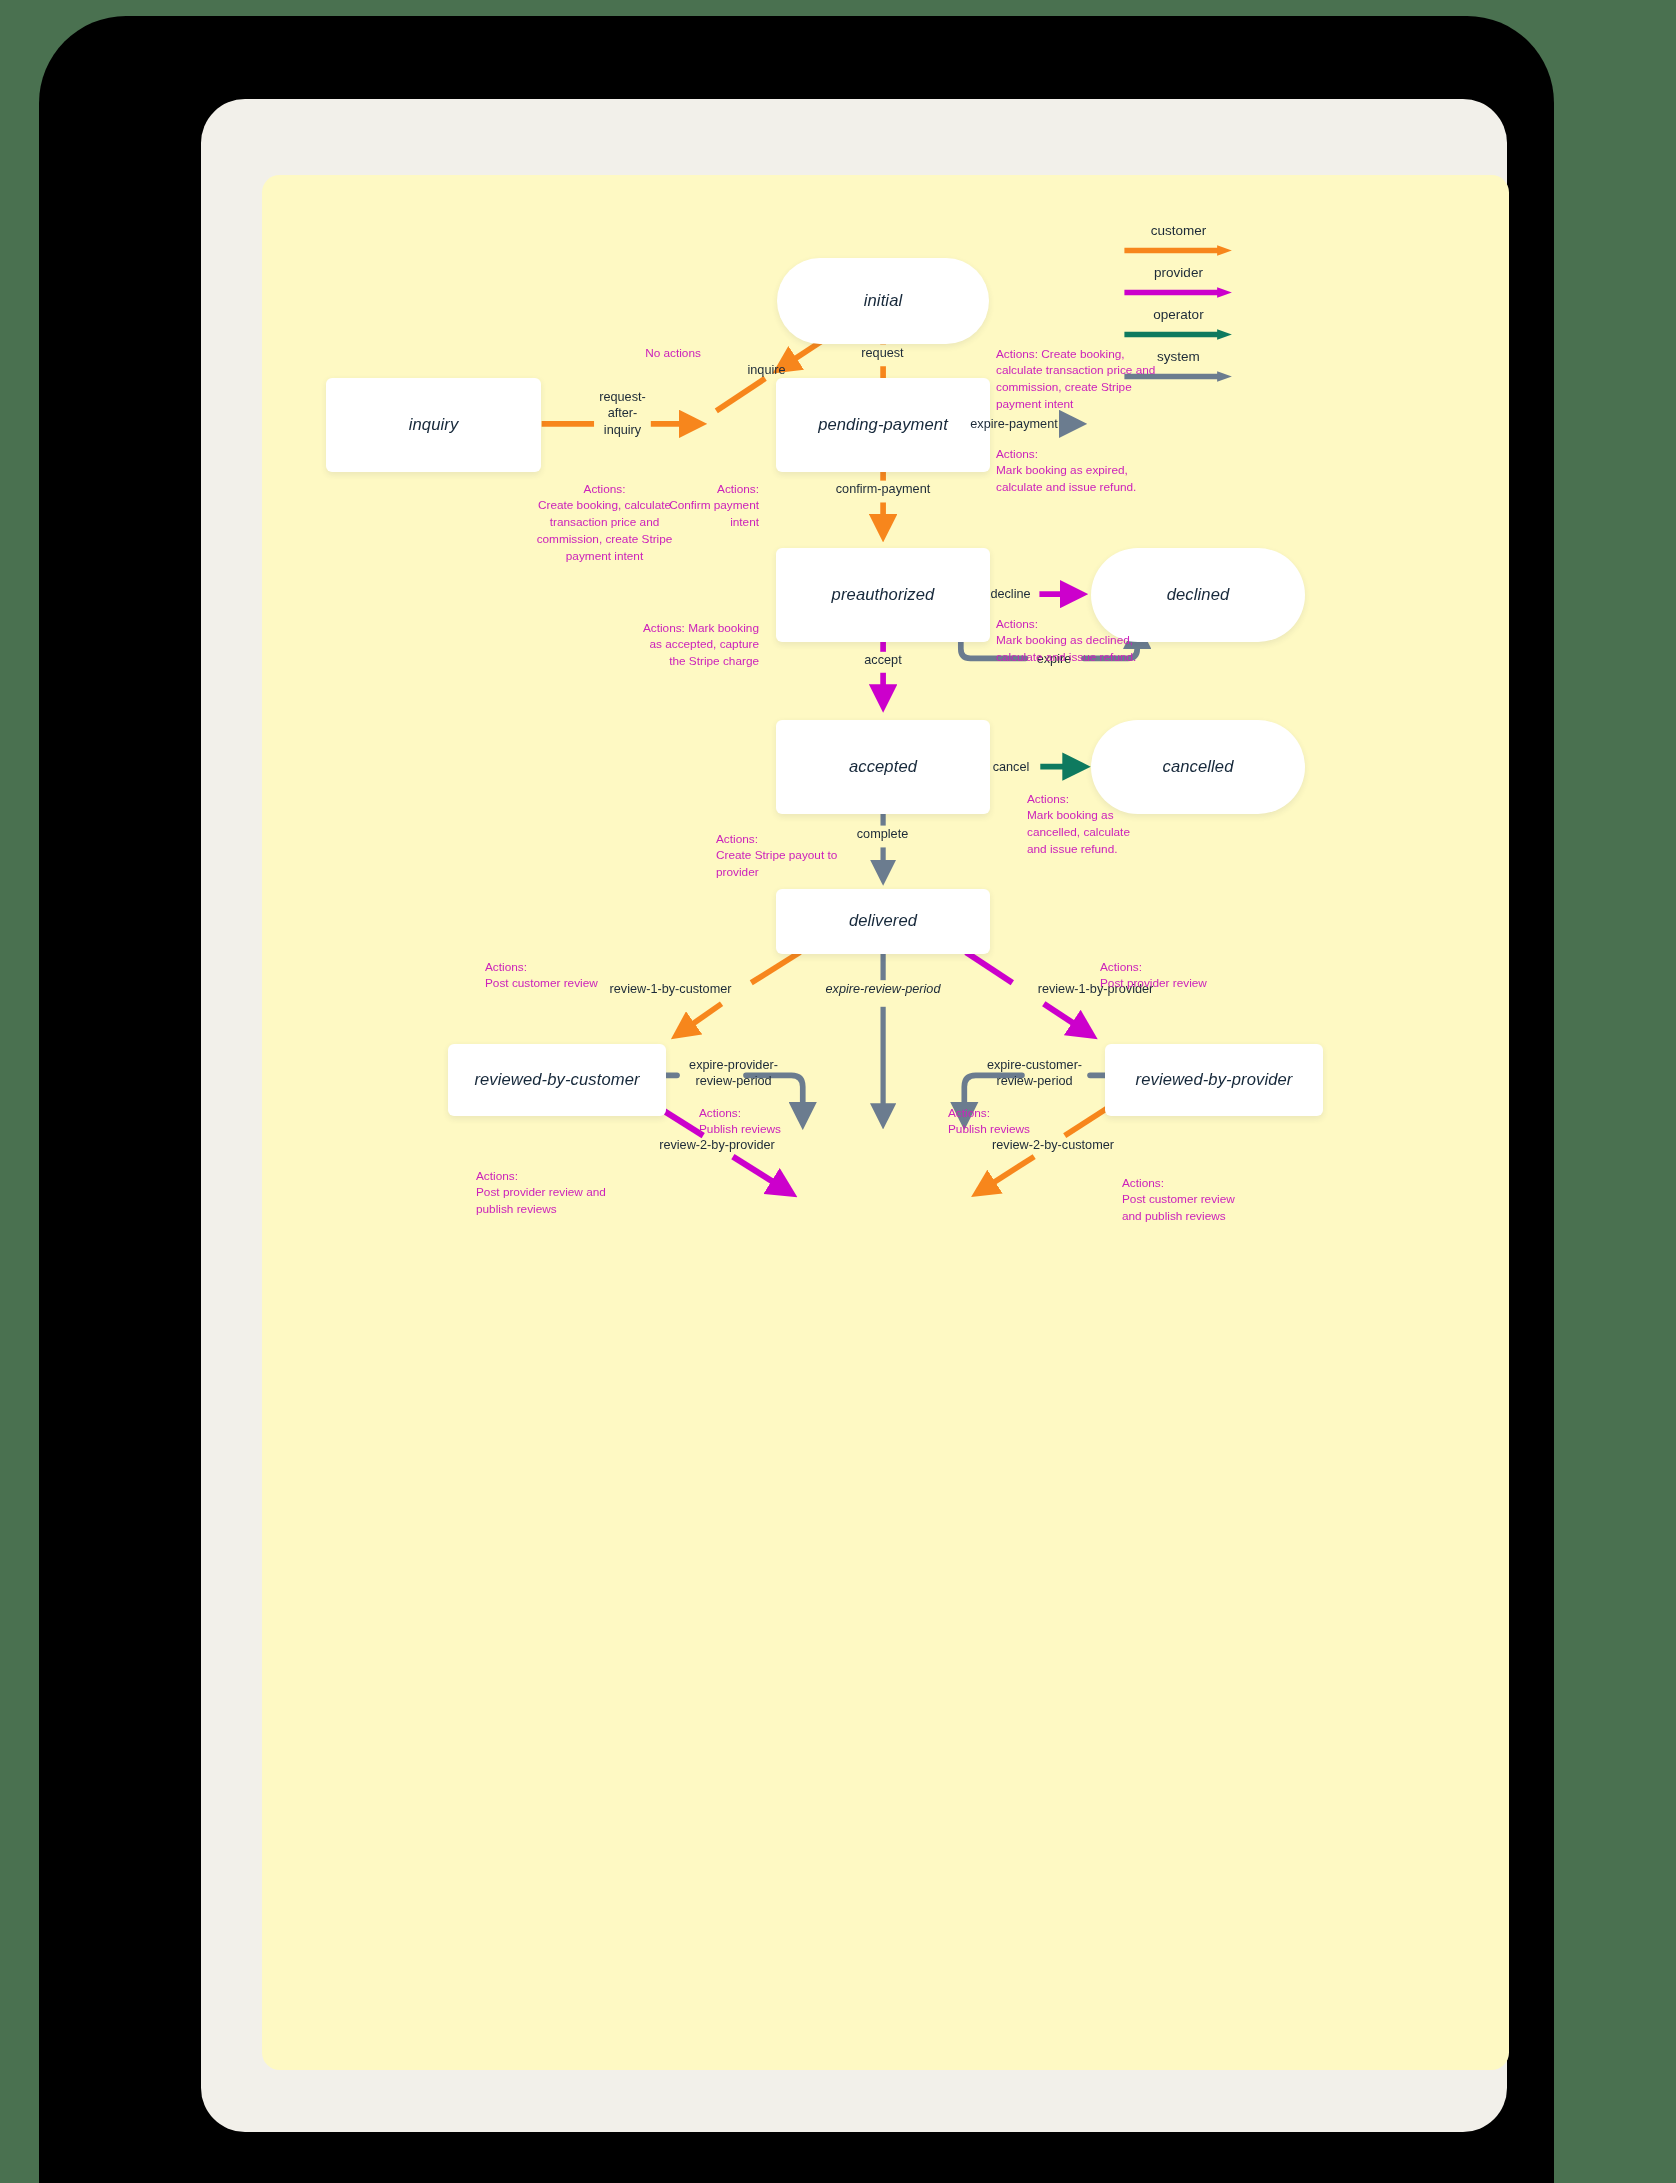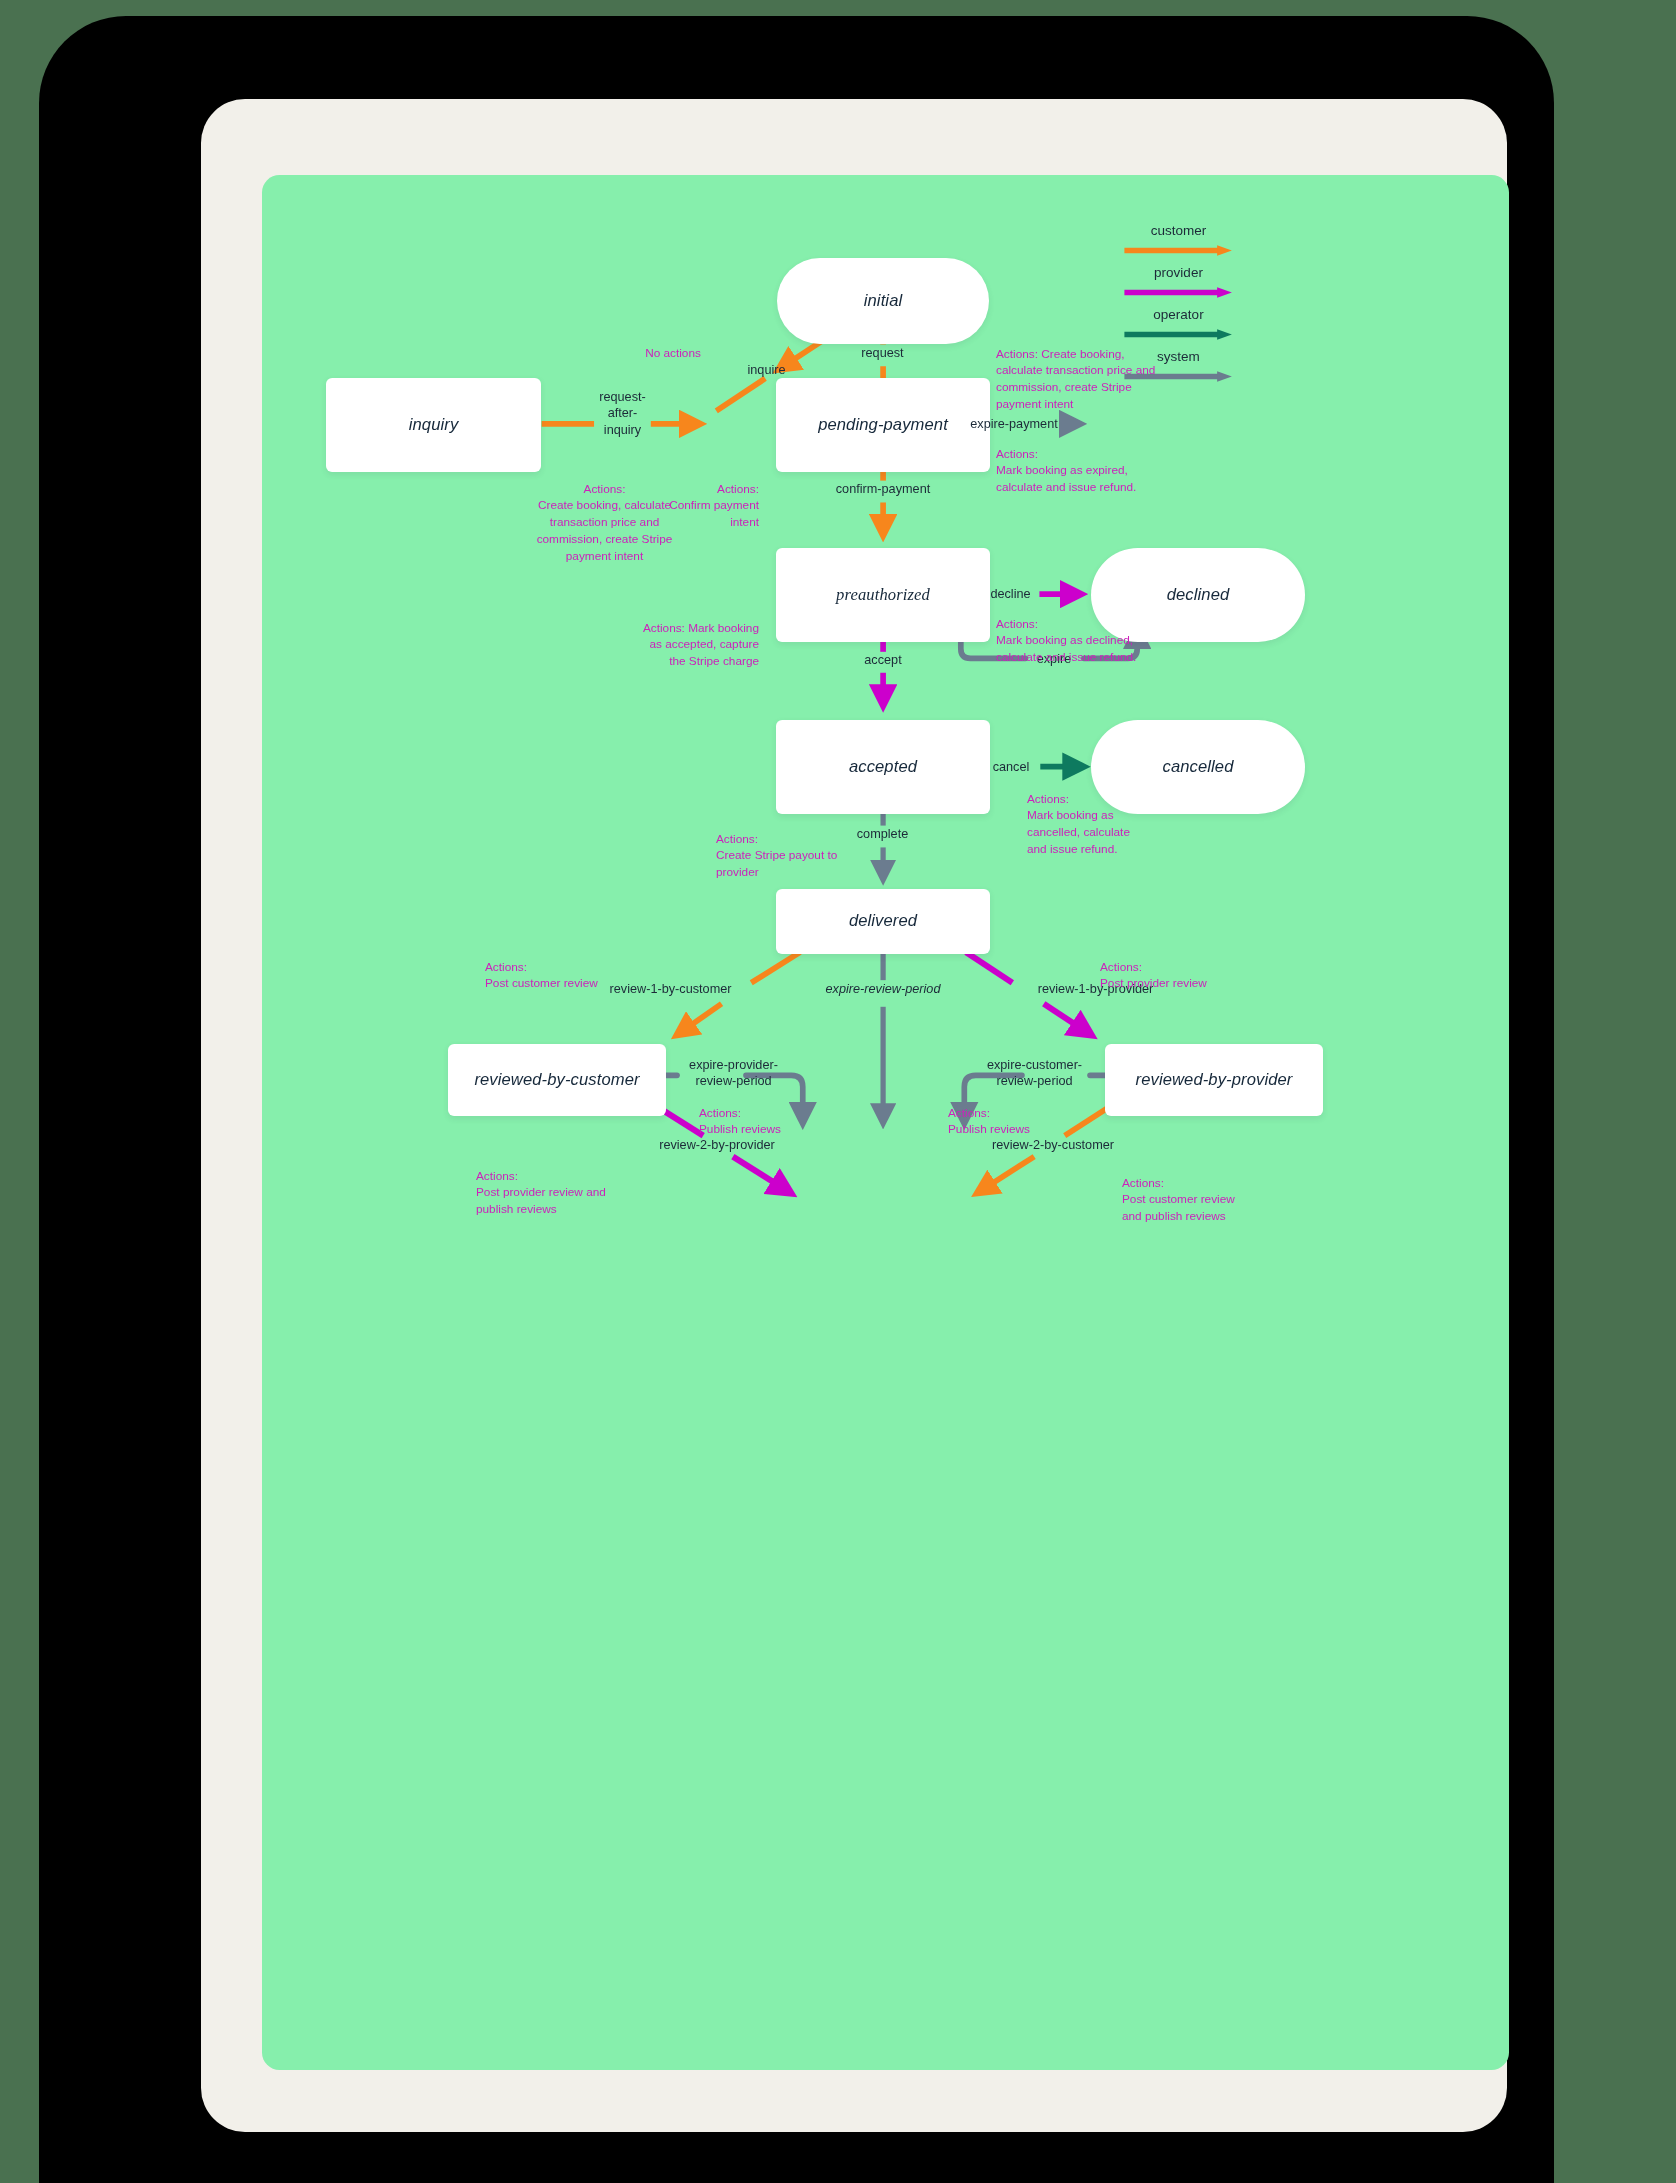--- a/index.html
+++ b/index.html
@@ -18,7 +18,7 @@
   }
   #canvas{
     position:absolute; left:61px; top:76px; width:1247px; height:1895px;
-    background:#86efac; border-radius:17.5px;
+    background:#fef9c3; border-radius:17.5px;
     overflow:hidden;
   }
   #stage{position:absolute; left:0; top:0; width:1247px; height:1895px;}

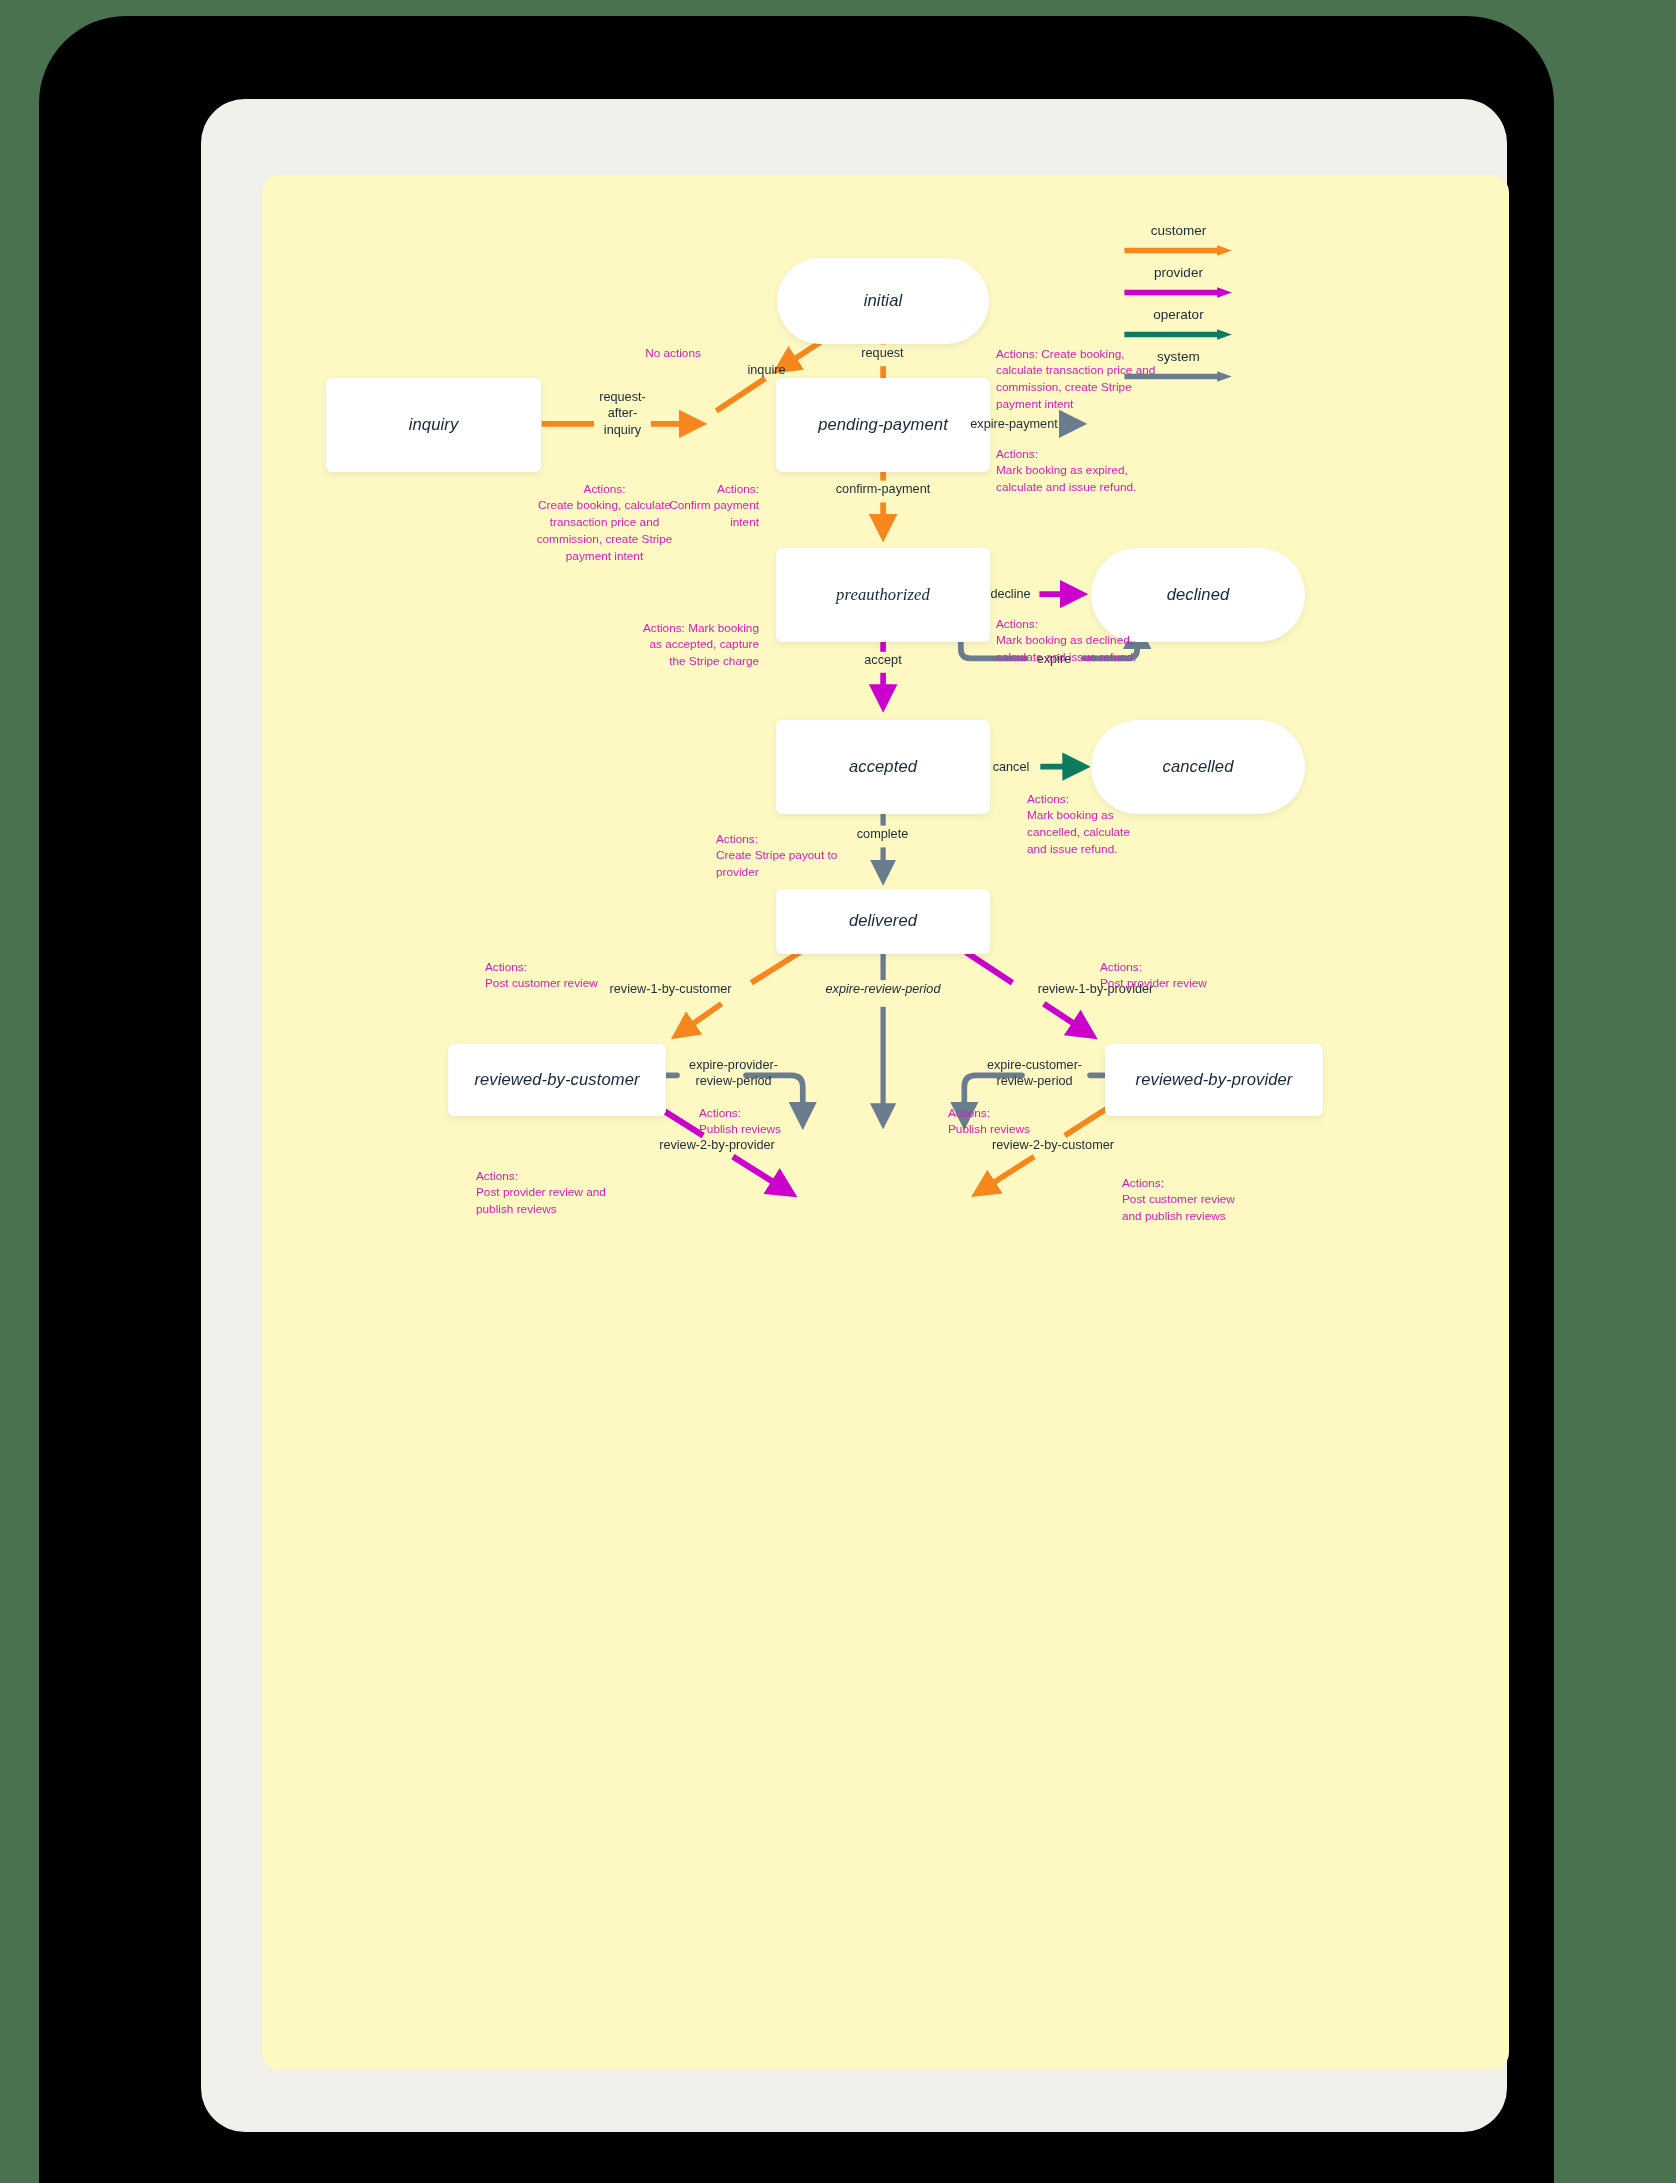--- a/index.html
+++ b/index.html
@@ -206,7 +206,7 @@
         <div class="node rect" style="left:514px;top:203px;width:214px;height:94px;">pending-payment</div>
 
 
-        <div class="node rect" style="left:514px;top:373px;width:214px;height:94px;font-family:Liberation Serif, serif;">preauthorized</div>
+        <div class="node rect" style="left:514px;top:373px;width:214px;height:94px;">preauthorized</div>
 
         <div class="node term" style="left:829px;top:373px;width:214px;height:94px;">declined</div>
 

